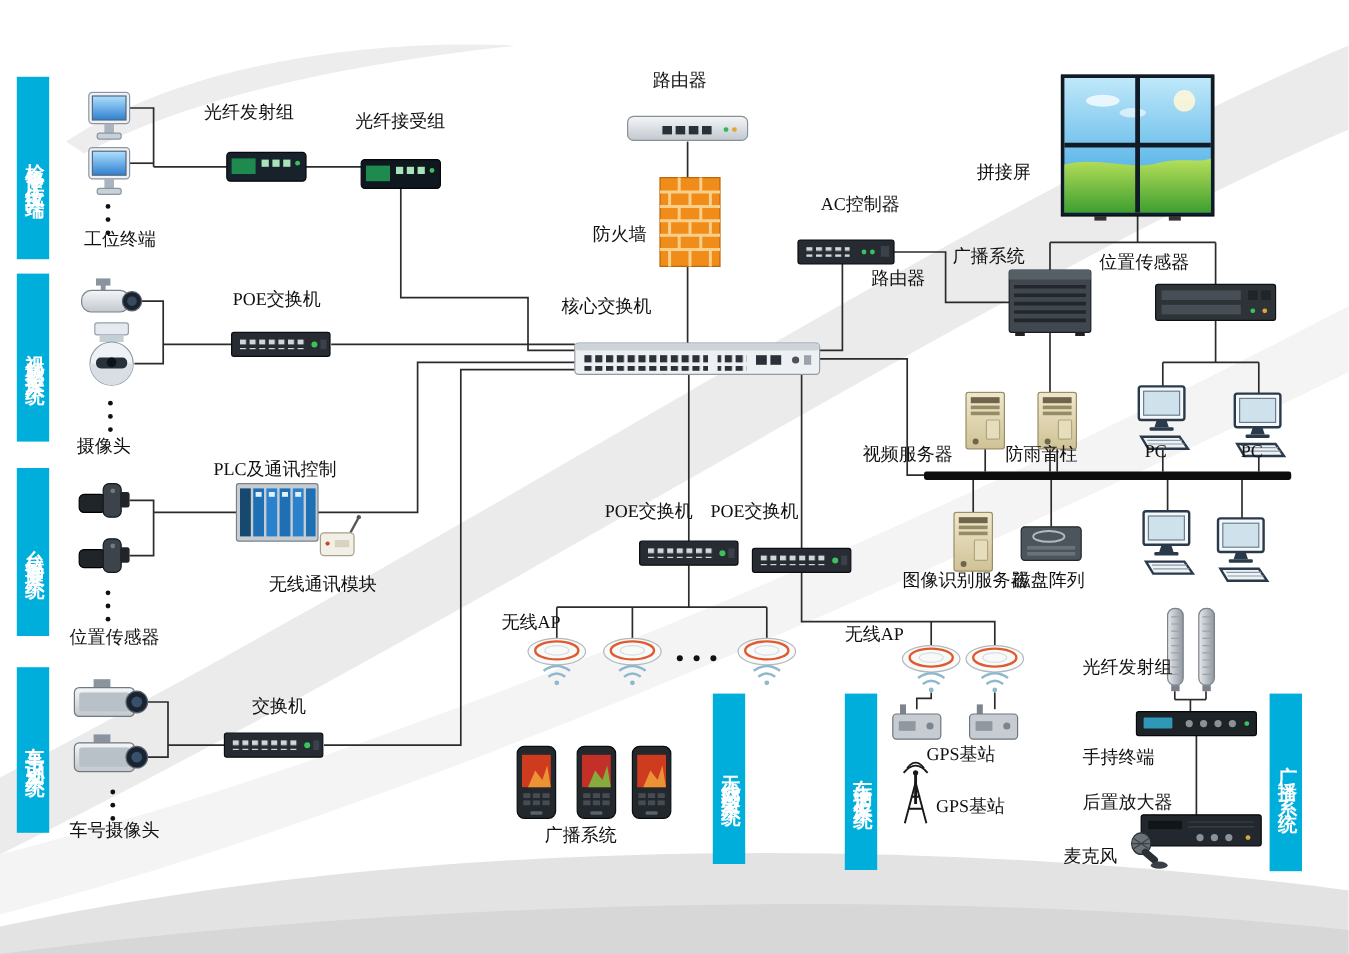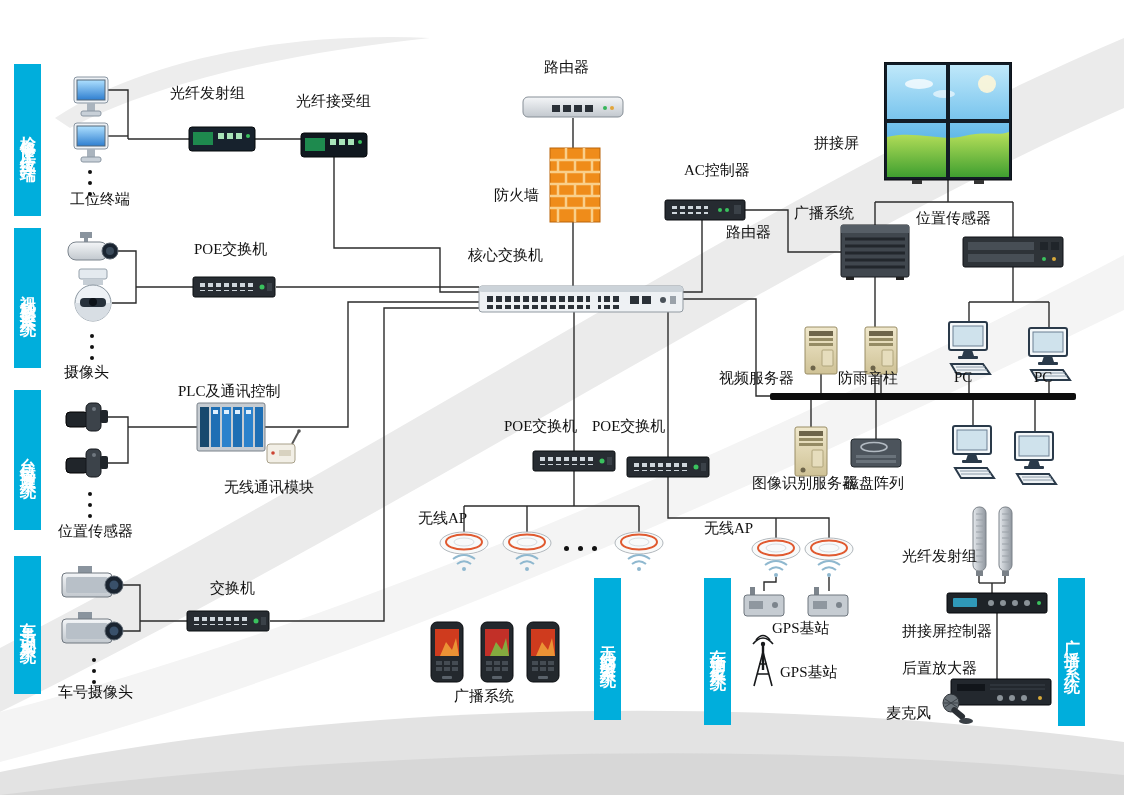--- a/index.html
+++ b/index.html
@@ -776,7 +776,7 @@
         <circle cx="93" cy="13" r="2" fill="#3ac25e"></circle>
       </svg>
   </div>
-  <span class="lbl" style="left:902px;top:622px">拼接屏控制器</span>
+  <span class="lbl" style="left:902px;top:622px">手持终端</span>
 
   <div class="node" style="left:950px;top:676px">
     <svg width="102" height="32">

